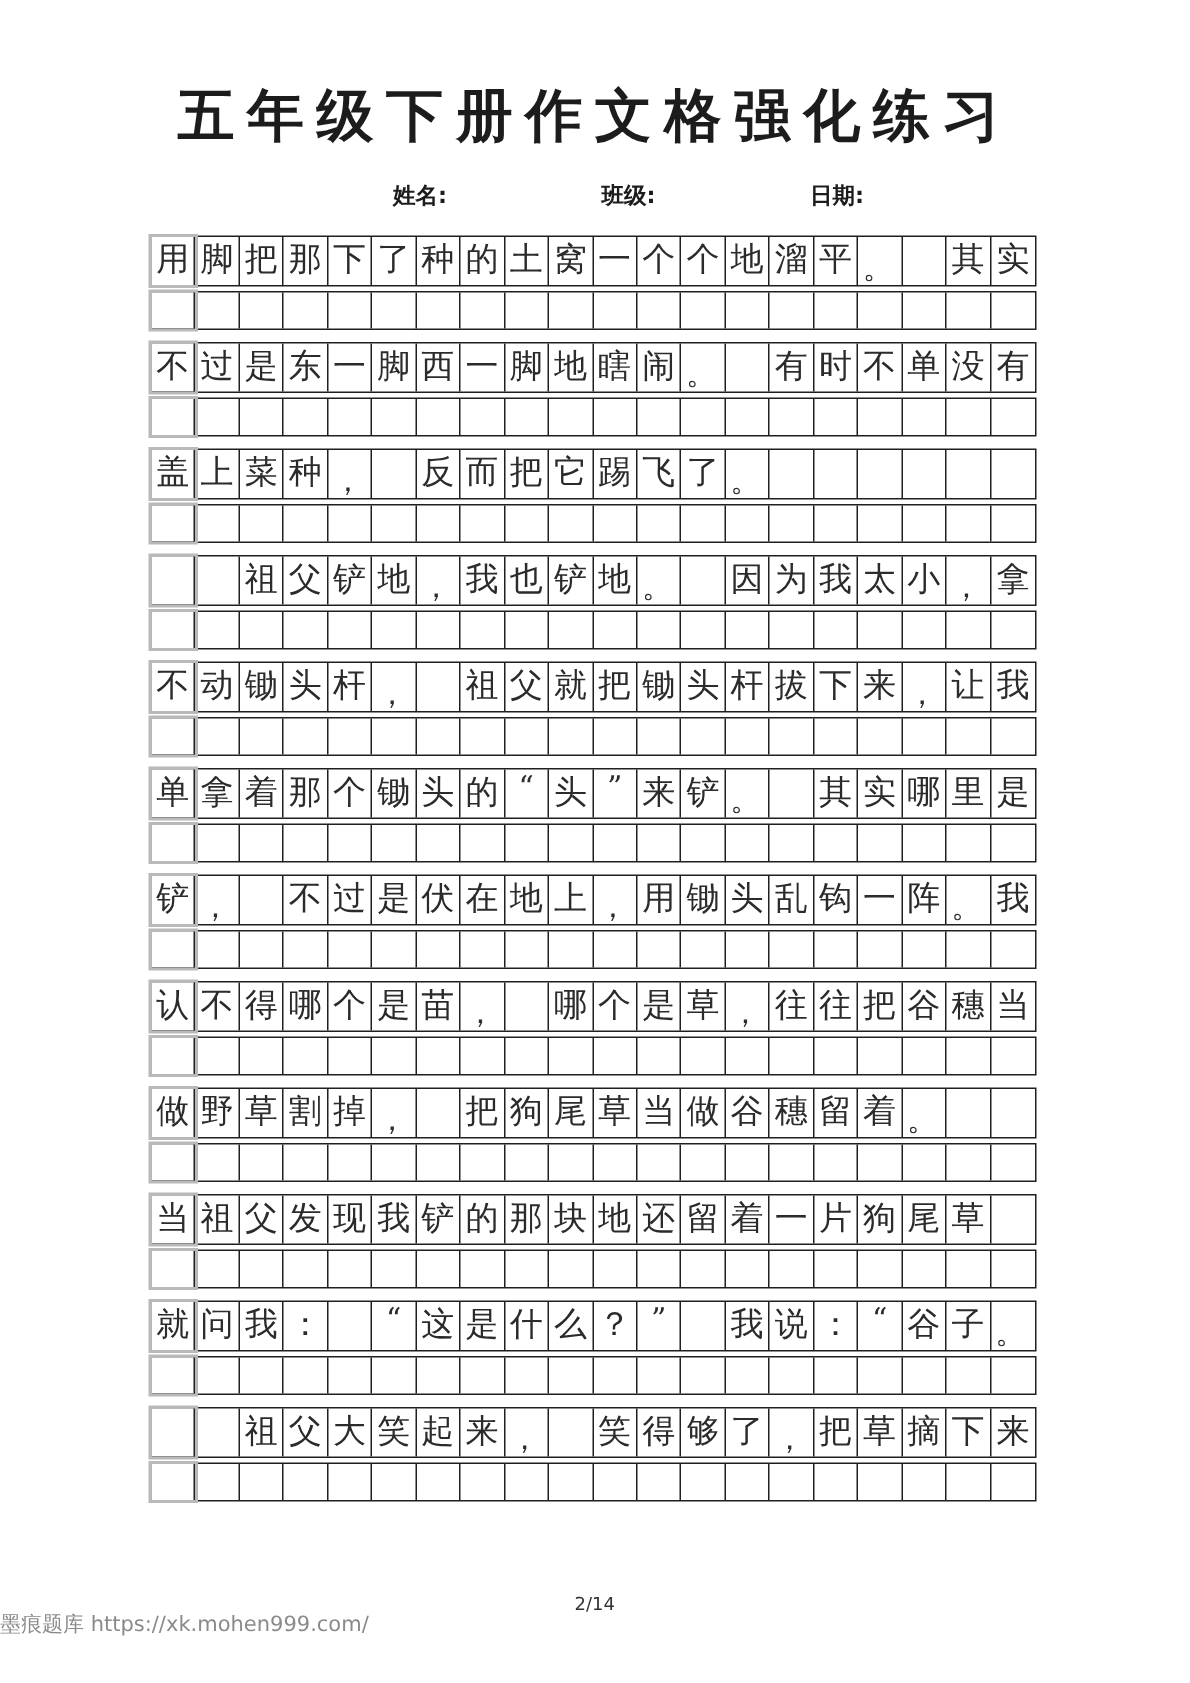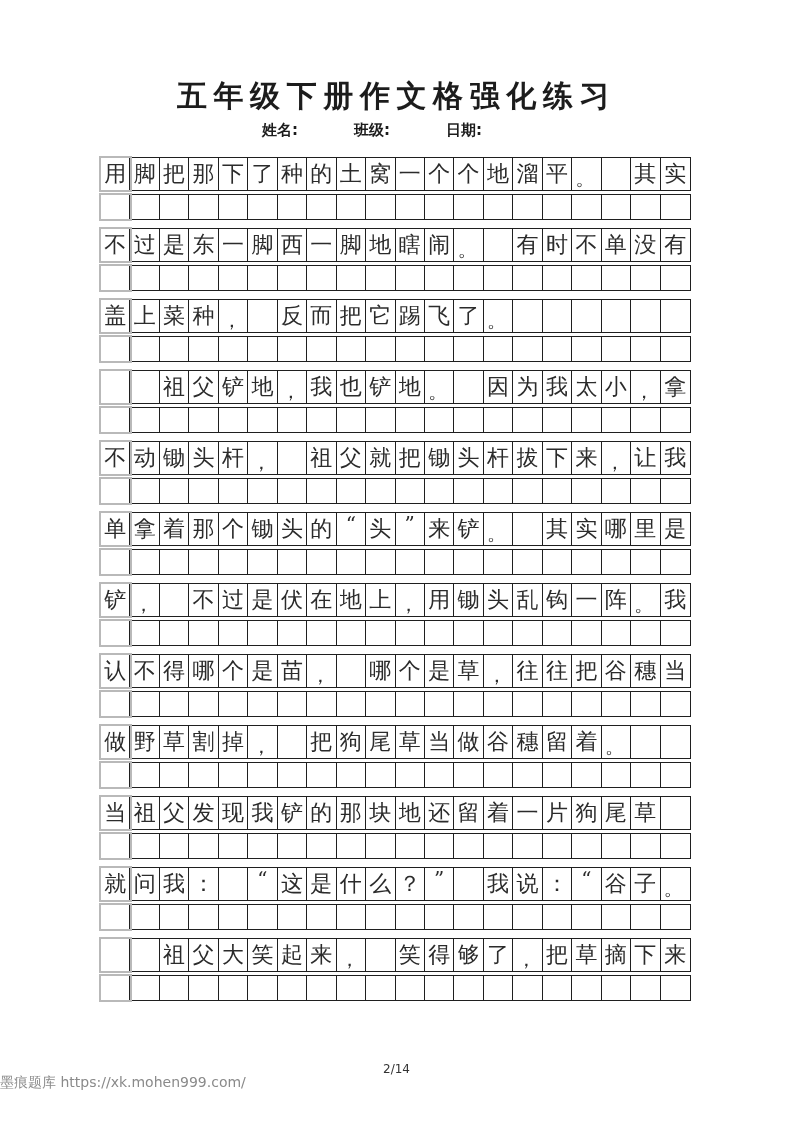--- a/index.html
+++ b/index.html
@@ -16,10 +16,9 @@
     position:absolute; top:52px; left:0; width:100%;
     text-align:center;
     font-family:"DejaVu Serif", serif;
-    font-size:30px; font-weight:bold;
+    font-size:38px; font-weight:bold;
     letter-spacing:0.22em;
     color:#1c1c1c;
-    margin-top:24px;
   }
   .header-fields {
     position:absolute; top:121px; left:262px;

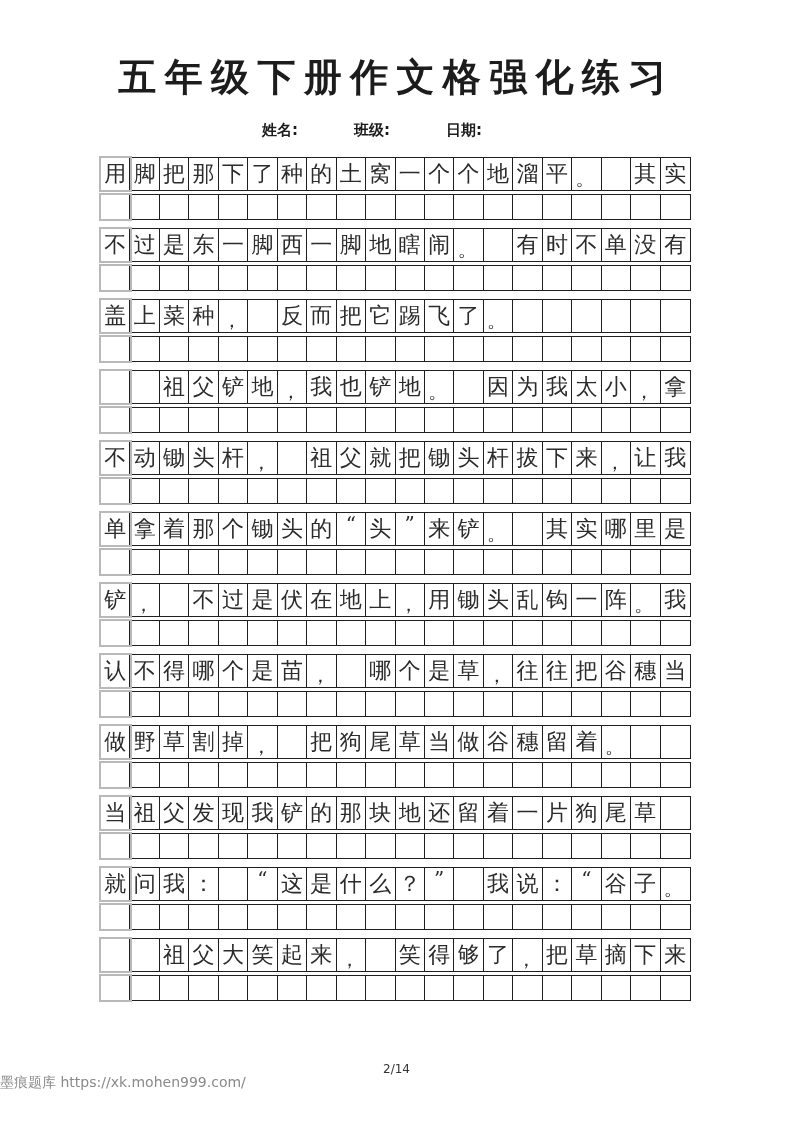--- a/index.html
+++ b/index.html
@@ -22,7 +22,7 @@
   }
   .header-fields {
     position:absolute; top:121px; left:262px;
-    display:flex; gap:56px;
+    display:flex; gap:103px;
     font-size:15px; font-weight:600; color:#1c1c1c;
   }
   .grid-wrap { position:absolute; top:157px; left:100px; width:591px; }

